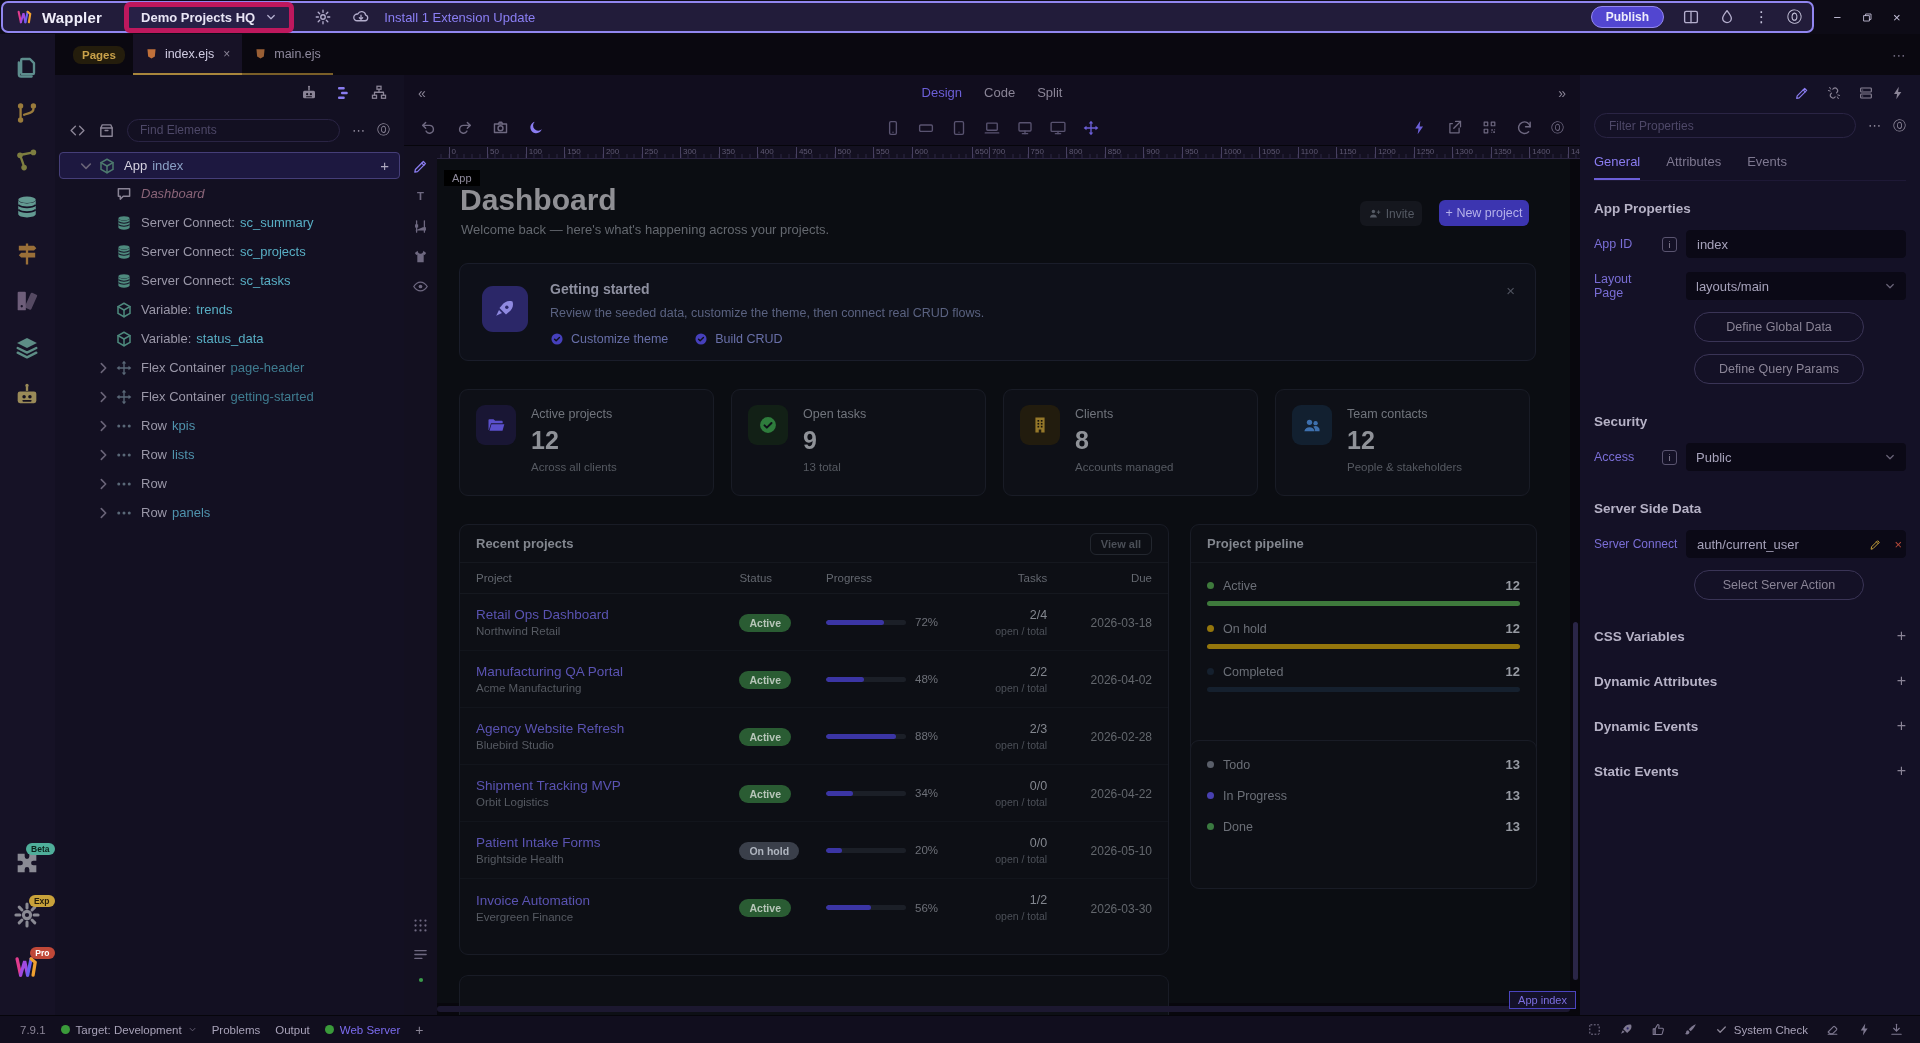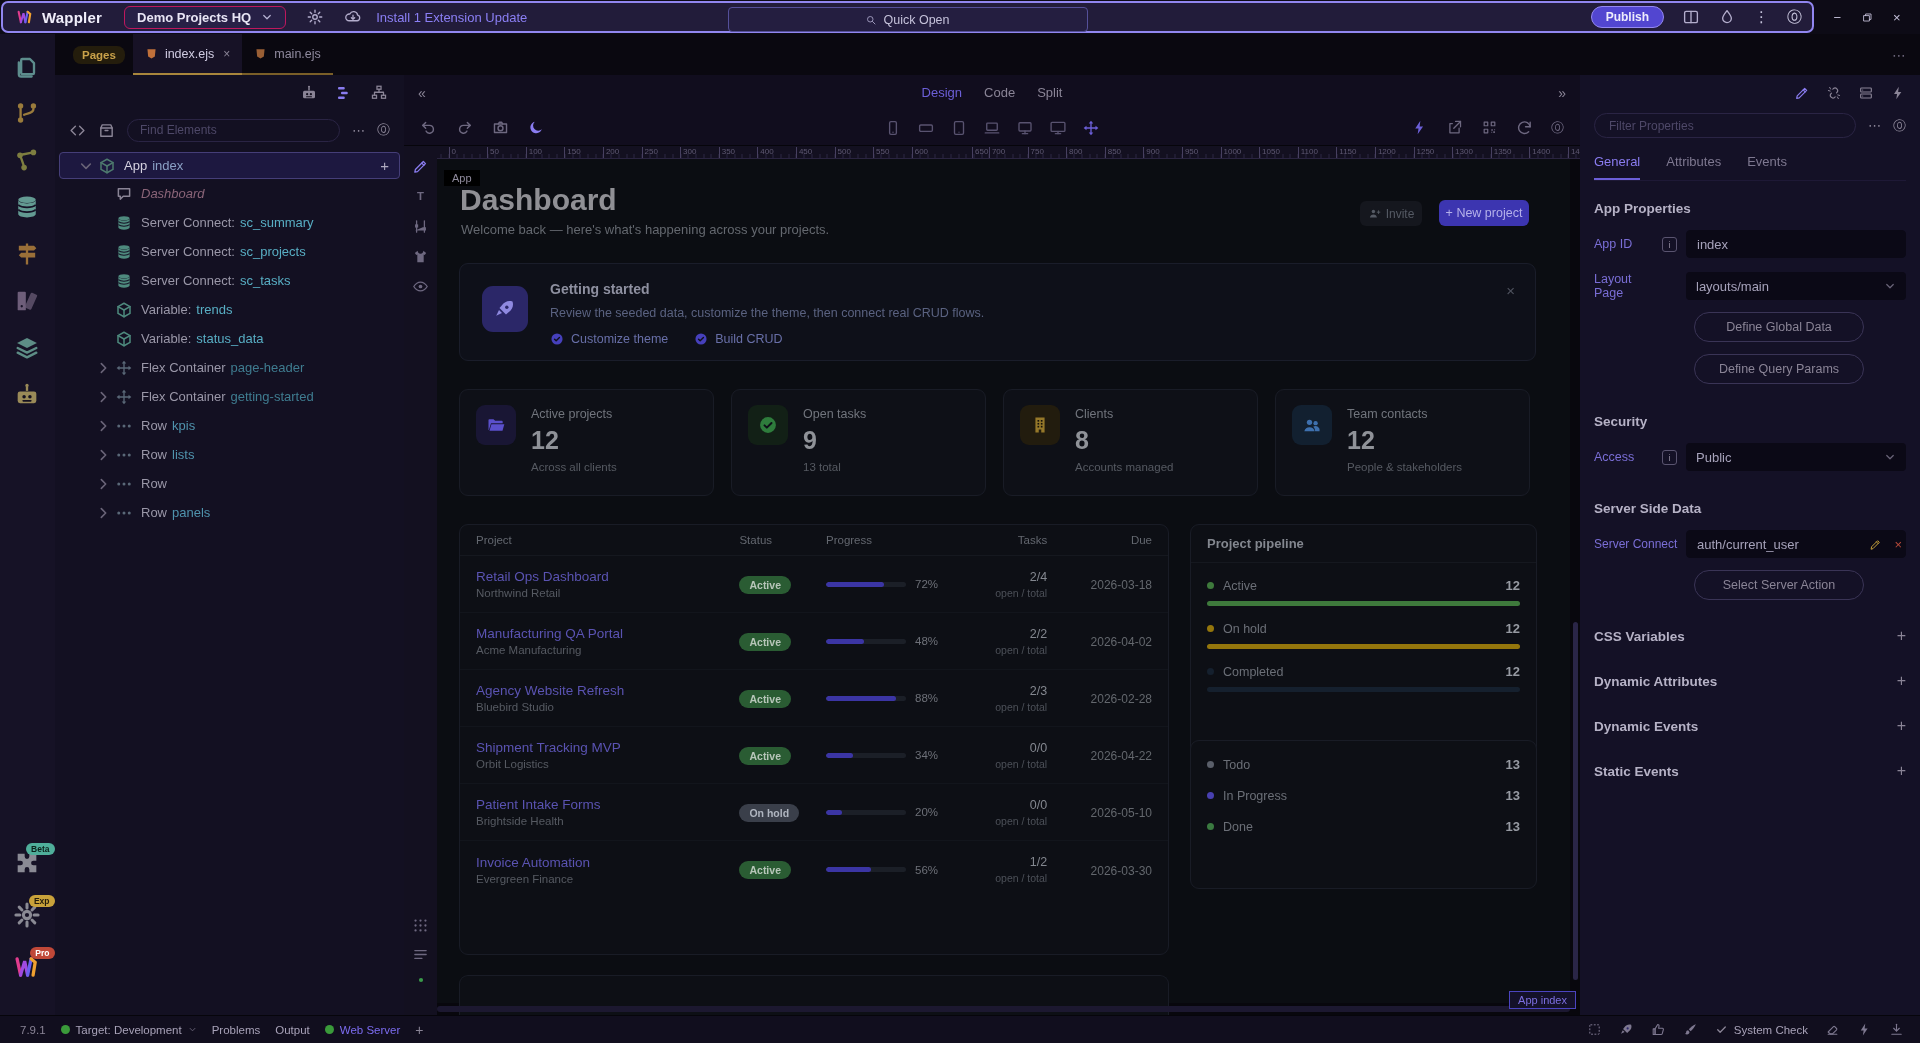--- a/index.html
+++ b/index.html
@@ -17,7 +17,7 @@
   .logo { display:flex; align-items:center; gap:7px; margin-left:12px; }
   .logo .icon { width:20px; height:18px; }
   .logo-text { color:#f0eefa; font-weight:bold; font-size:15px; letter-spacing:.2px; }
-  .proj-select { margin-left:22px; display:flex; align-items:center; gap:10px; border:1px solid #be185d;
+  .proj-select { margin-left:22px; display:flex; align-items:center; gap:10px; border:5px solid #be185d;
     background:#272046; border-radius:6px; padding:3px 12px; color:#e8e5f5; font-size:13px; font-weight:bold; cursor:default; }
   .proj-select .icon { width:12px; height:12px; color:#b8b4d4; }
   .tb-icon { width:18px; height:18px; color:#b3adcc; margin-left:20px; cursor:default; }

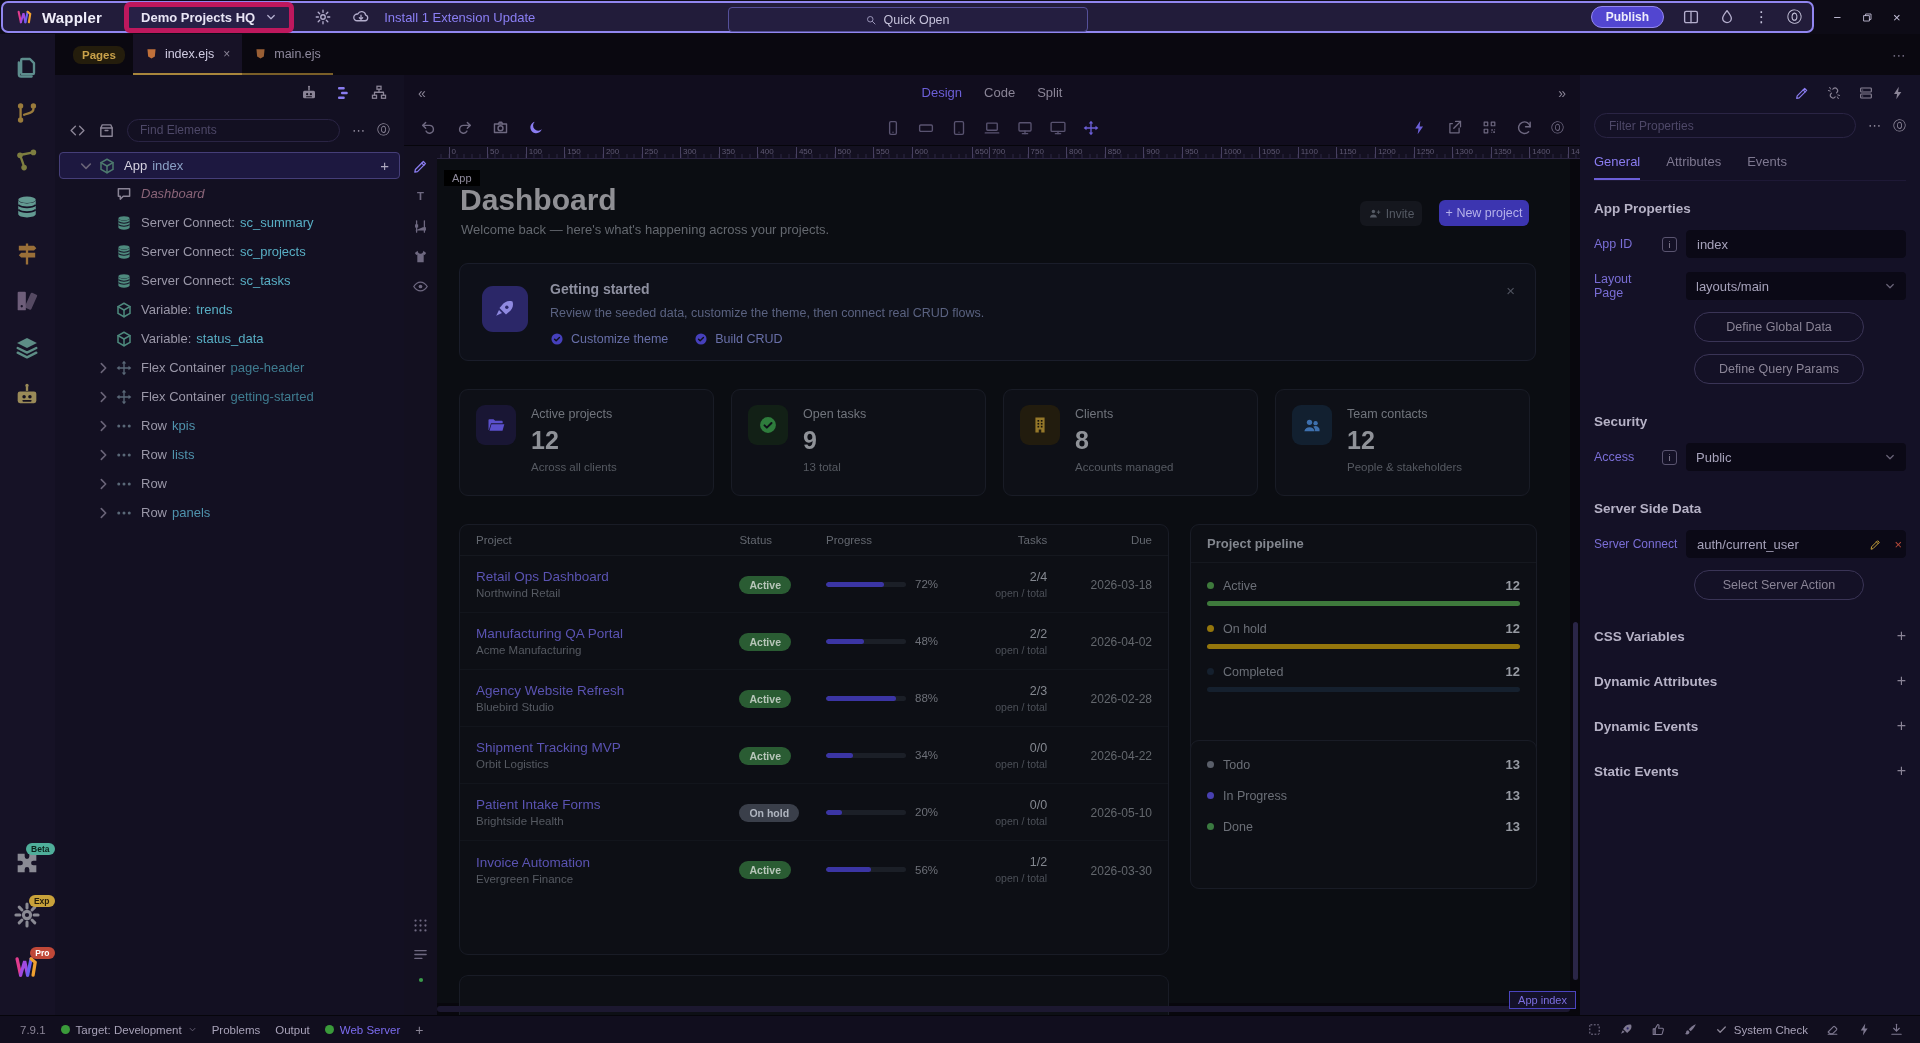--- a/index.html
+++ b/index.html
@@ -283,15 +283,6 @@
           </svg>
         </span>
       <span class="ext-link">Install 1 Extension Update</span>
-      <div class="quick-open">
-        <span class="icon">
-            <svg viewBox="0 0 24 24" xmlns="http://www.w3.org/2000/svg">
-              <circle cx="10.5" cy="10.5" r="5.5" fill="none" stroke="currentColor" stroke-width="2"></circle>
-              <path d="M14.8 14.8L20 20" fill="none" stroke="currentColor" stroke-width="2" stroke-linecap="round" stroke-linejoin="round"></path>
-            </svg>
-          </span>
-        <span>Quick Open</span>
-      </div>
       <div class="tb-right">
         <button class="publish-btn">Publish</button>
         <span class="icon tb-icon">

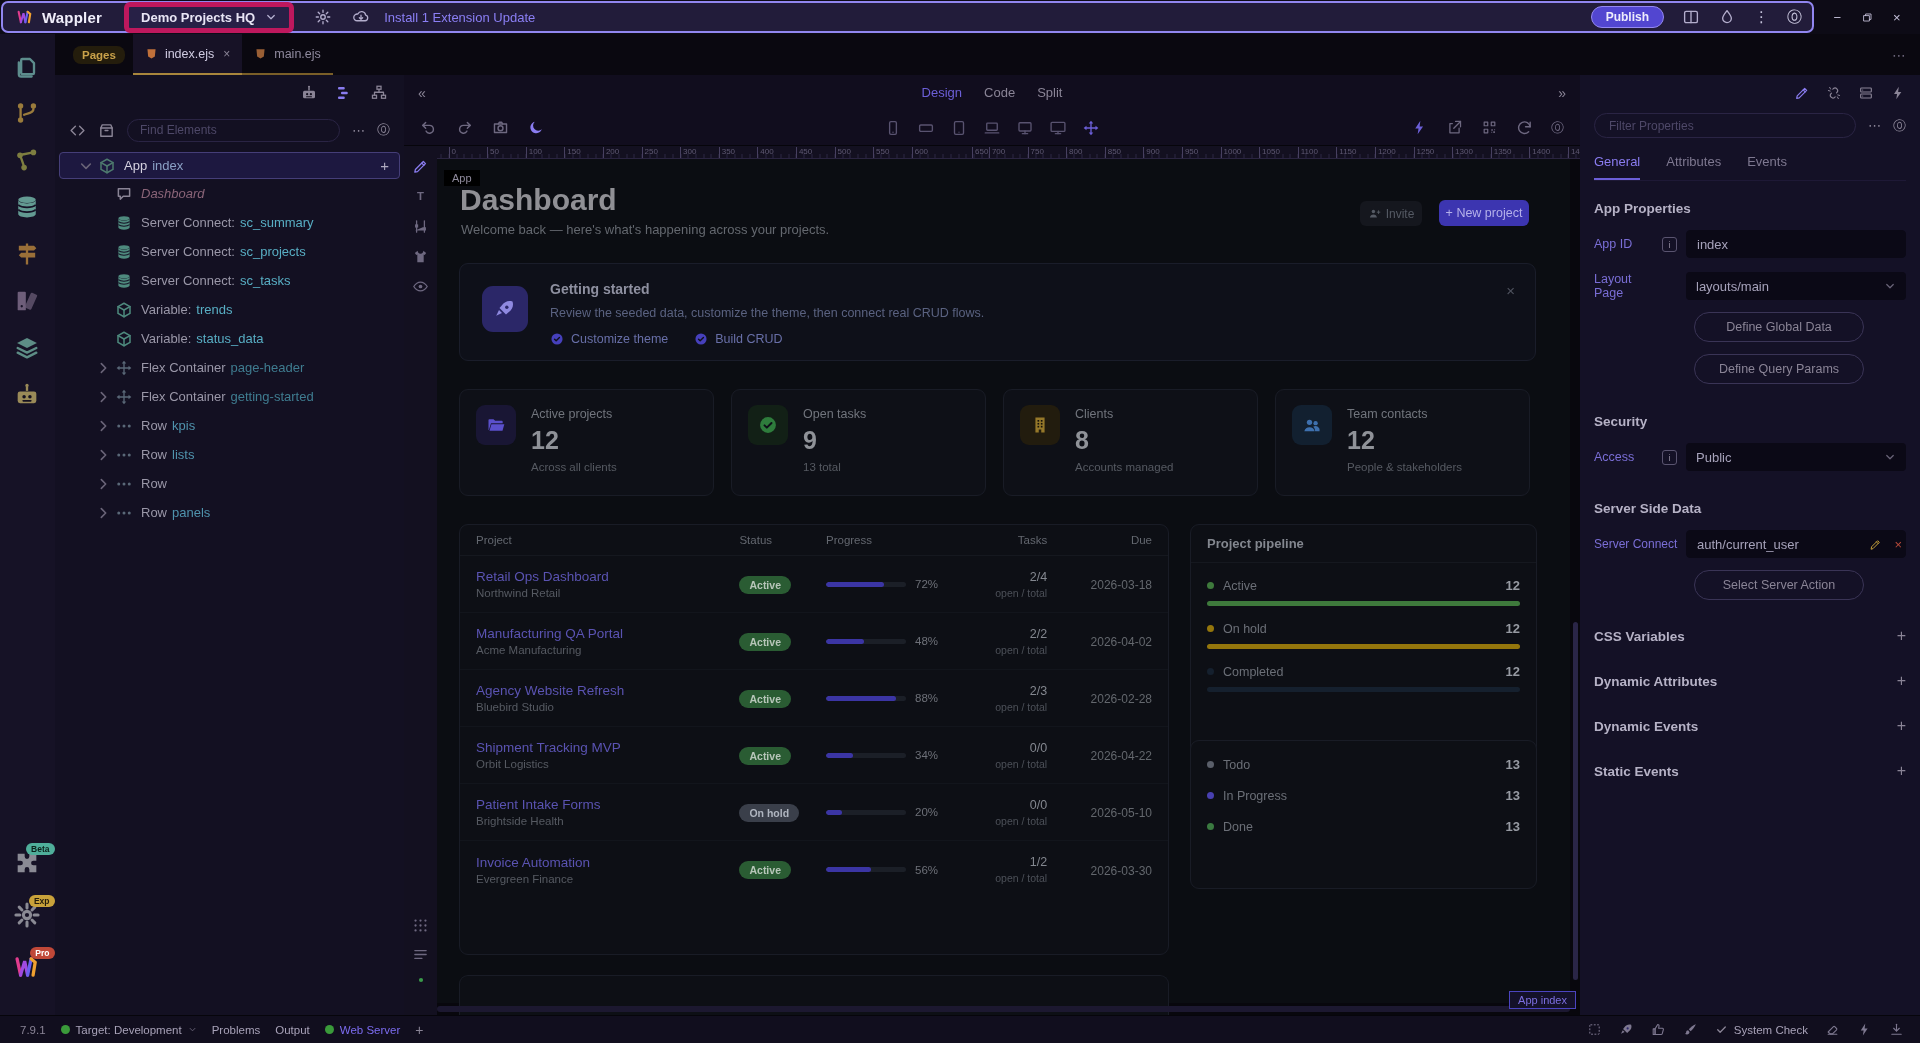--- a/index.html
+++ b/index.html
@@ -992,6 +992,10 @@
                   </div>
 
                 <div class="panel" style="left:22px;top:365px;width:710px;height:431px;">
+                  <div class="panel-head">
+                    <span>Recent projects</span>
+                    <span class="viewall-btn">View all</span>
+                  </div>
                   <div class="tbl-colhead" id="tbl-colhead">
                       <span class="c-project">Project</span>
                       <span class="c-status">Status</span>

